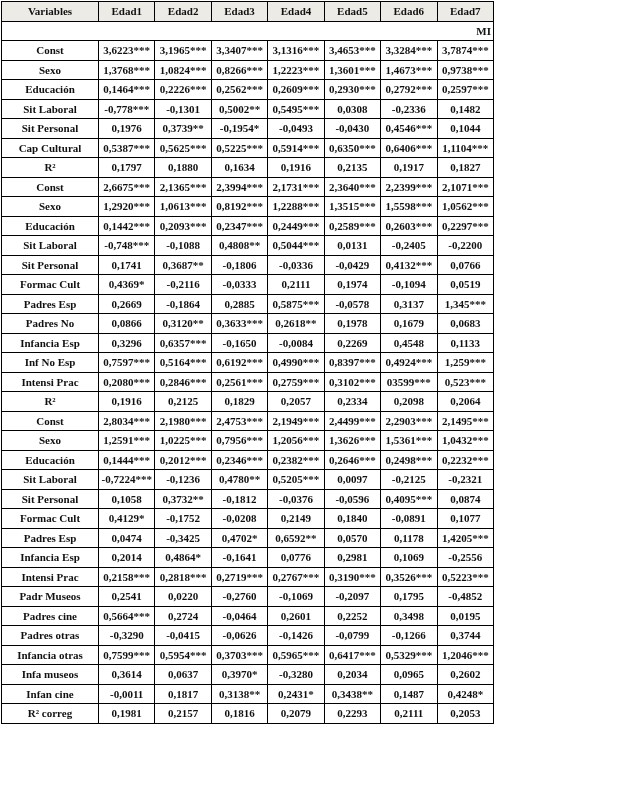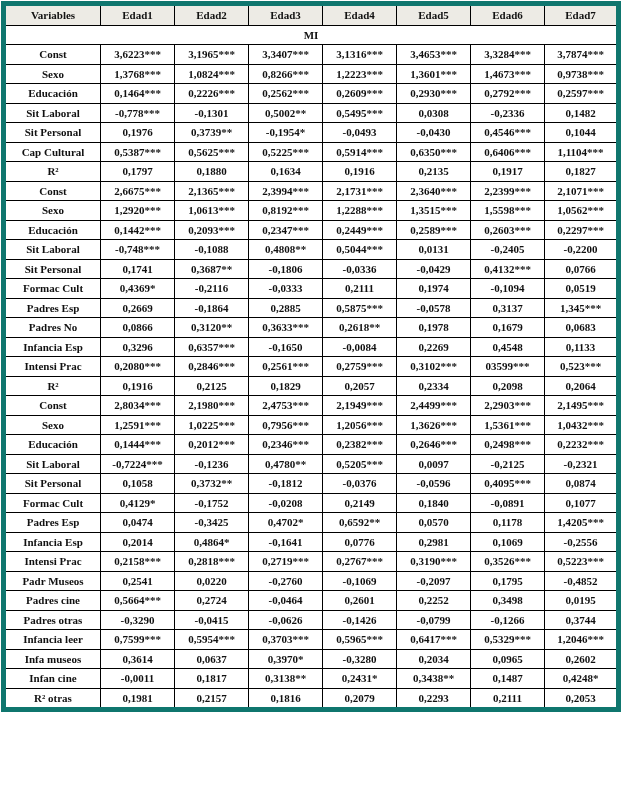--- a/index.html
+++ b/index.html
@@ -16,10 +16,10 @@
     padding: 1px;
   }
   table.results {
-    width: 620px;
+    width: 493px;
     border-collapse: collapse;
     table-layout: fixed;
-    border: 5px solid #0f766e;
+    border: 1px solid #0f766e;
   }
   .results th, .results td {
     border: 1px solid #000;

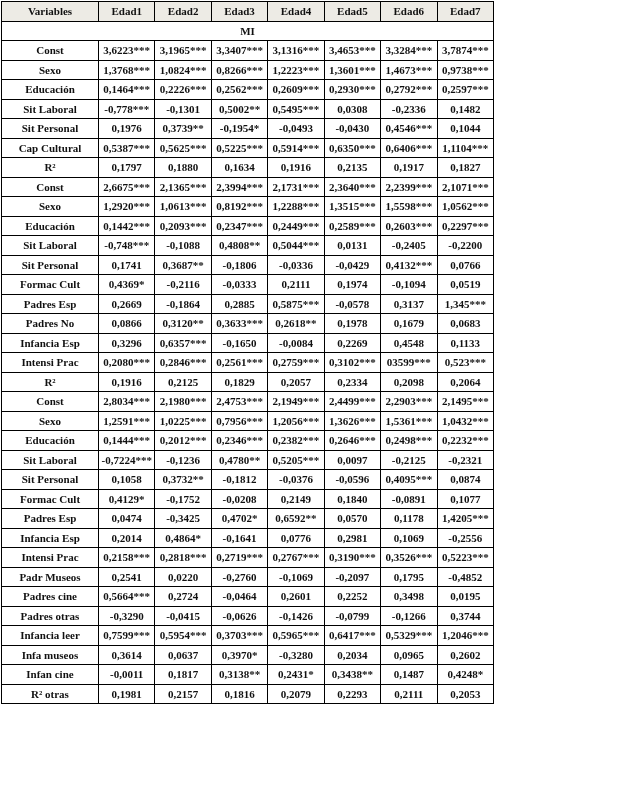--- a/index.html
+++ b/index.html
@@ -39,7 +39,7 @@
   }
   .results tr.section-row td {
     background: #ffffff;
-    text-align: center;
+    text-align: right;
   }
 </style>
 </head>

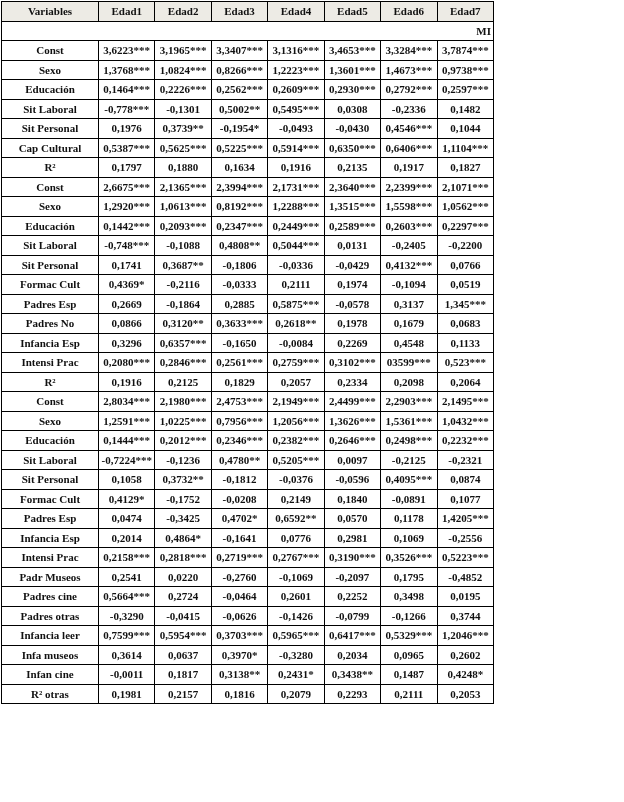--- a/index.html
+++ b/index.html
@@ -234,6 +234,16 @@
           <td>0,1133</td>
         </tr>
         <tr>
+          <td>Inf No Esp</td>
+          <td>0,7597***</td>
+          <td>0,5164***</td>
+          <td>0,6192***</td>
+          <td>0,4990***</td>
+          <td>0,8397***</td>
+          <td>0,4924***</td>
+          <td>1,259***</td>
+        </tr>
+        <tr>
           <td>Intensi Prac</td>
           <td>0,2080***</td>
           <td>0,2846***</td>

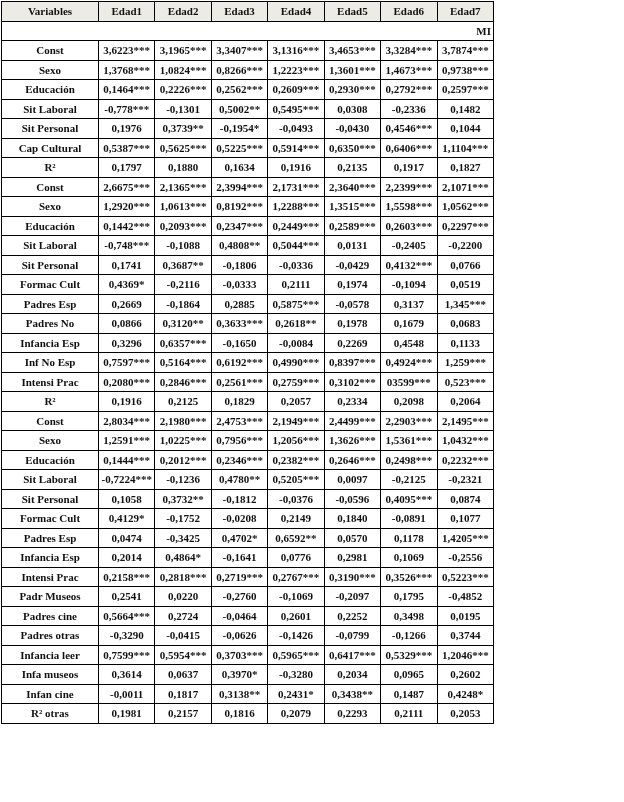--- a/index.html
+++ b/index.html
@@ -384,7 +384,7 @@
           <td>0,3744</td>
         </tr>
         <tr>
-          <td>Infancia leer</td>
+          <td>Infancia otras</td>
           <td>0,7599***</td>
           <td>0,5954***</td>
           <td>0,3703***</td>

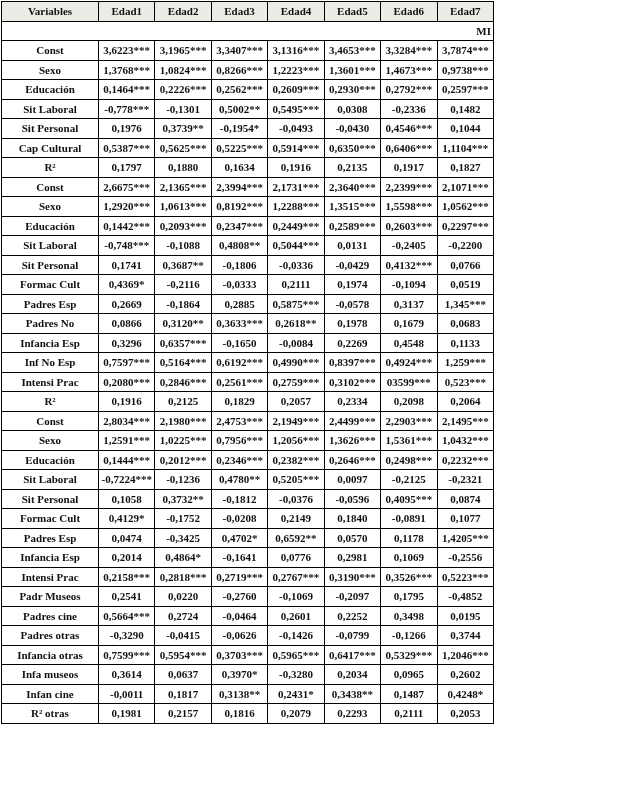--- a/index.html
+++ b/index.html
@@ -414,7 +414,7 @@
           <td>0,4248*</td>
         </tr>
         <tr>
-          <td>R² otras</td>
+          <td>R² correg</td>
           <td>0,1981</td>
           <td>0,2157</td>
           <td>0,1816</td>

